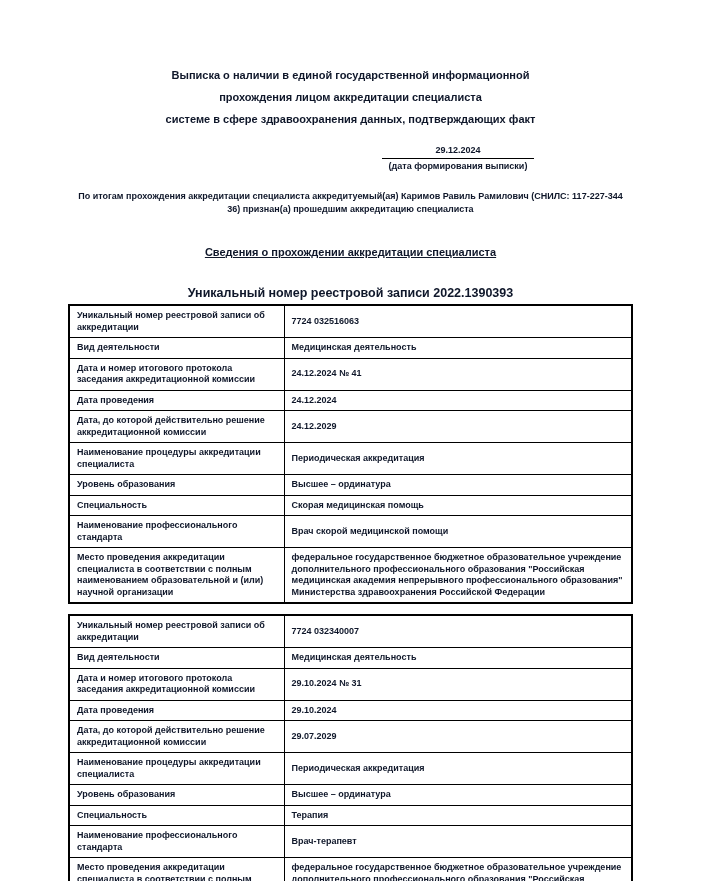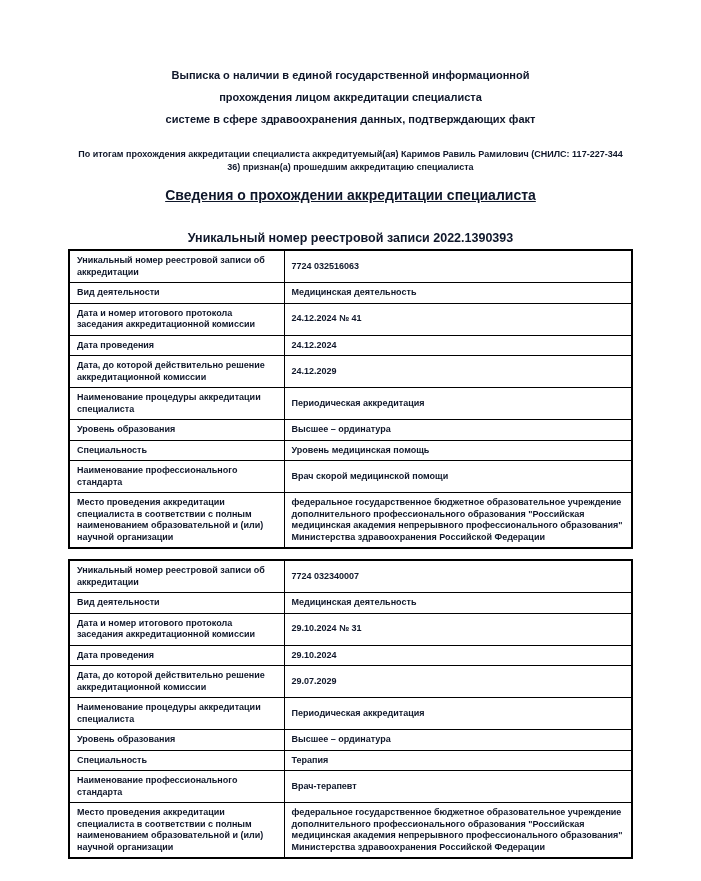--- a/index.html
+++ b/index.html
@@ -86,6 +86,10 @@
     <div>системе в сфере здравоохранения данных, подтверждающих факт</div>
   </div>
 
+  <div class="date-block">
+    <div class="date-value">29.12.2024</div>
+    <div class="date-caption">(дата формирования выписки)</div>
+  </div>
 
   <div class="intro">По итогам прохождения аккредитации специалиста аккредитуемый(ая) Каримов Равиль Рамилович (СНИЛС: 117-227-344 36) признан(а) прошедшим аккредитацию специалиста</div>
 

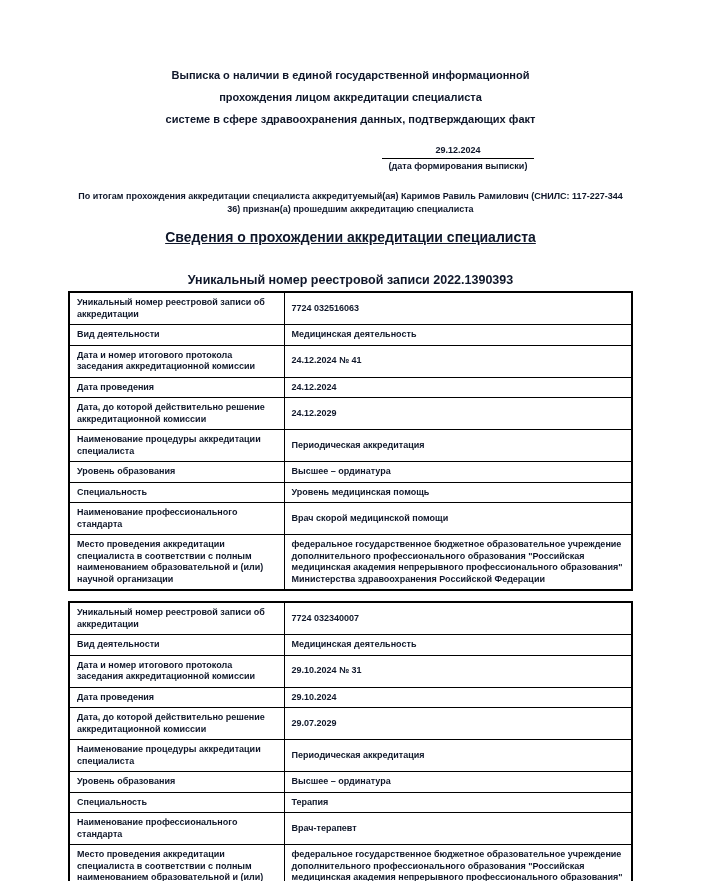--- a/index.html
+++ b/index.html
@@ -47,9 +47,9 @@
     line-height: 13px;
   }
   .section-heading {
-    margin-top: 13px;
+    margin-top: 30px;
     text-align: center;
-    font-size: 14px;
+    font-size: 11px;
     text-decoration: underline;
   }
   .registry-heading {

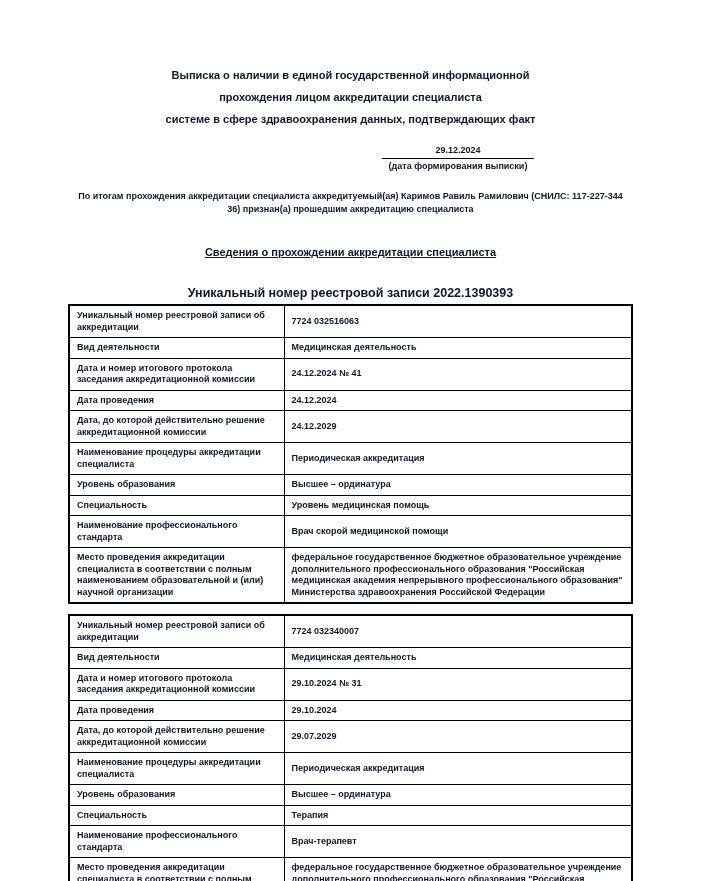--- a/index.html
+++ b/index.html
@@ -129,7 +129,7 @@
         </tr>
         <tr>
           <td class="label-cell">Специальность</td>
-          <td class="value-cell">Уровень медицинская помощь</td>
+          <td class="value-cell">Скорая медицинская помощь</td>
         </tr>
         <tr>
           <td class="label-cell">Наименование профессионального стандарта</td>

